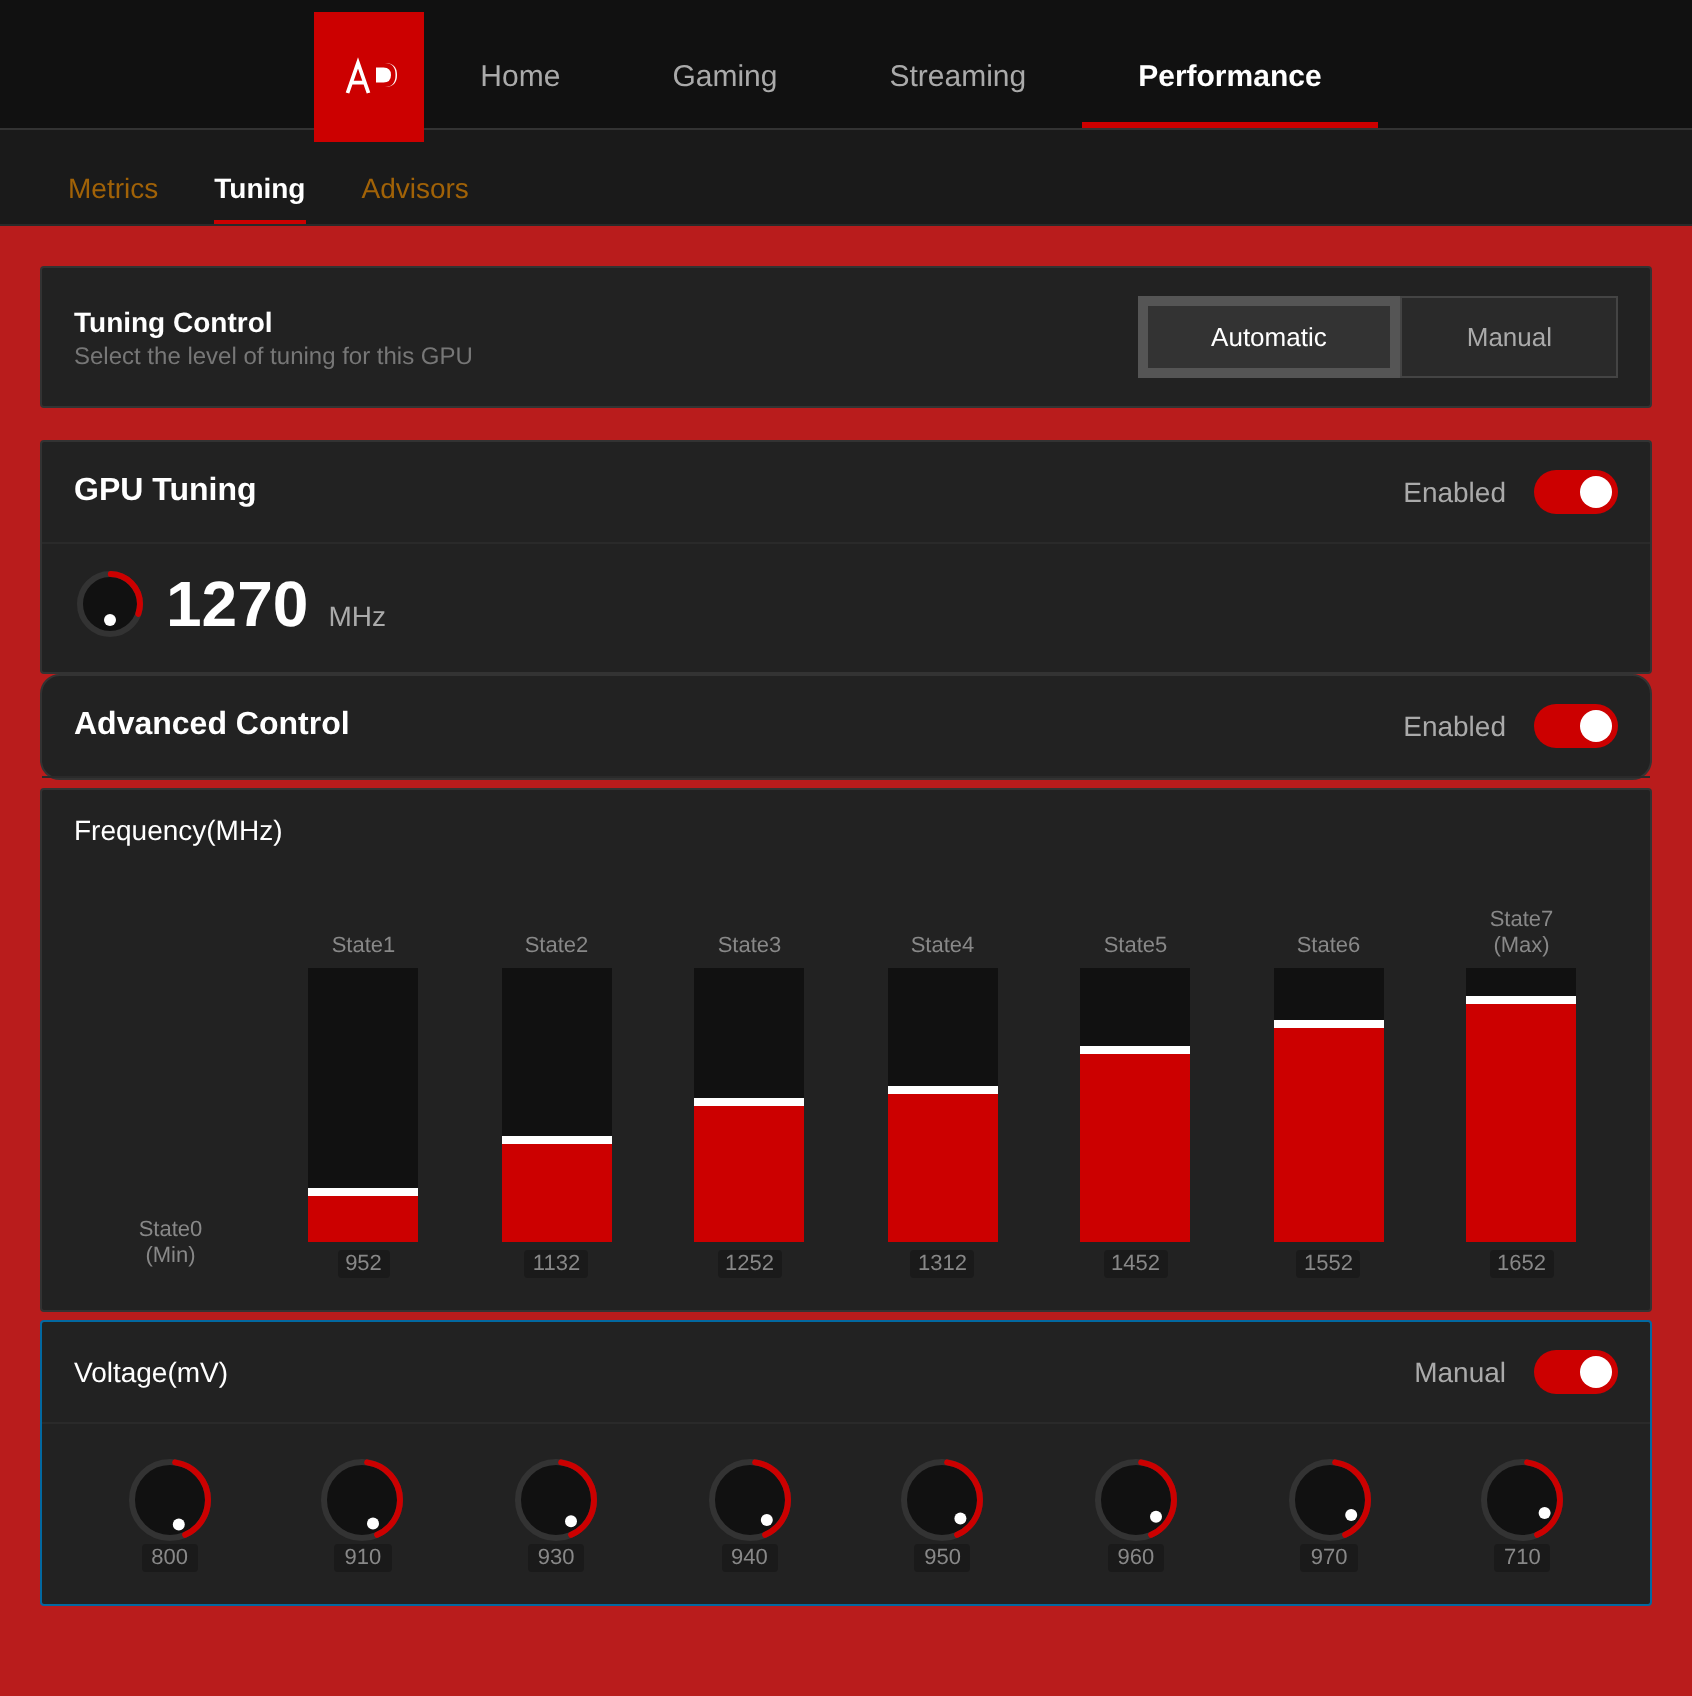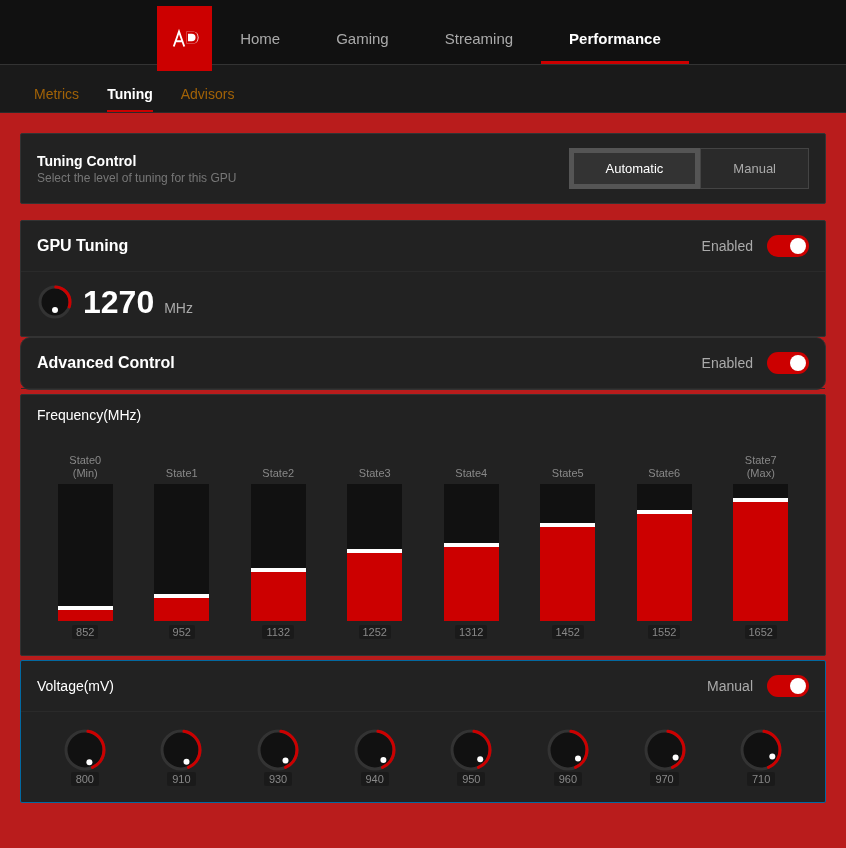--- a/index.html
+++ b/index.html
@@ -413,12 +413,6 @@
     <div class="bar-chart-container" id="bar-chart-container">
     <div class="bar-col">
           <div class="bar-state-label">State0<br>(Min)</div>
-          <div class="bar-wrapper">
-            <div class="bar-bg" style="height: 150px;">
-              <div class="bar-fill" style="height: 15px;"></div>
-            </div>
-            <div class="bar-value-label">852</div>
-          </div>
         </div>
         <div class="bar-col">
           <div class="bar-state-label">State1</div>

